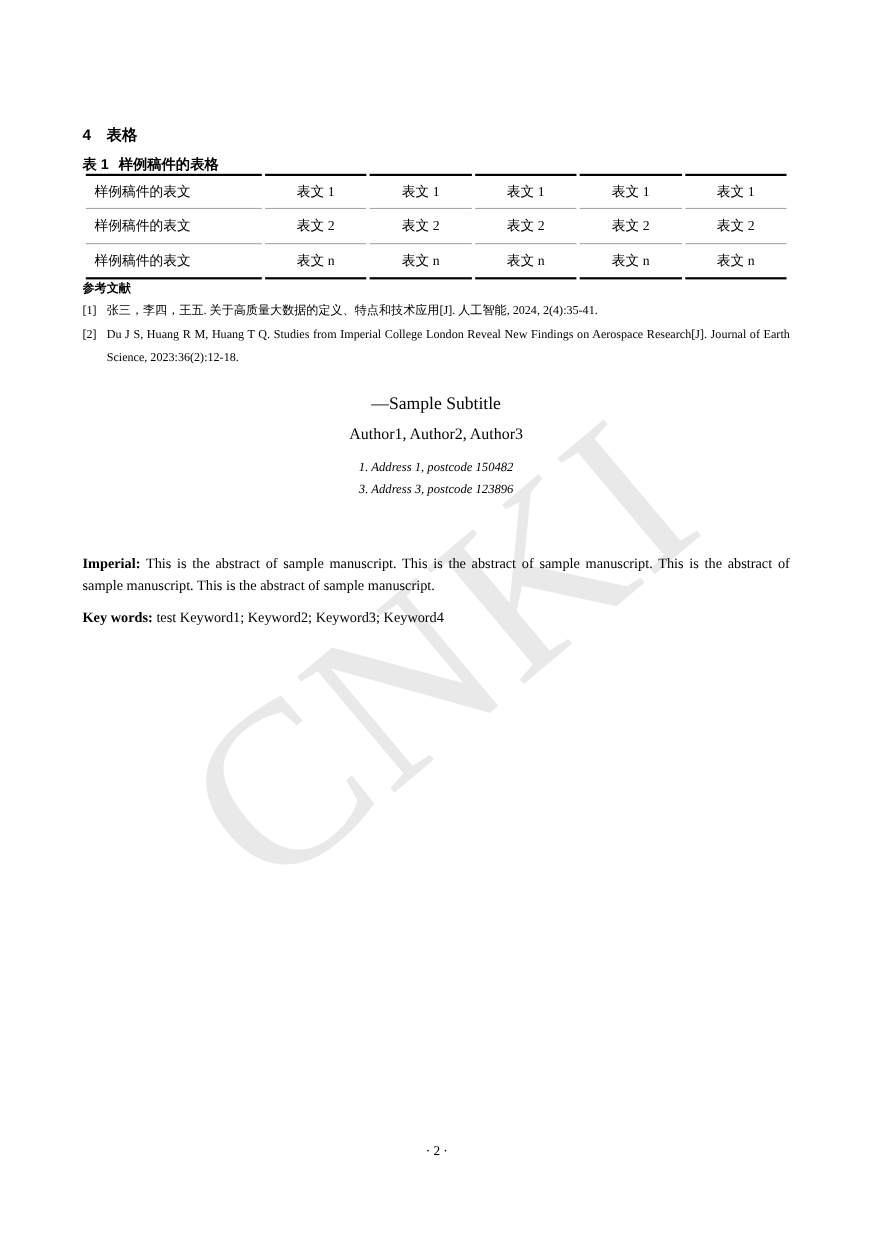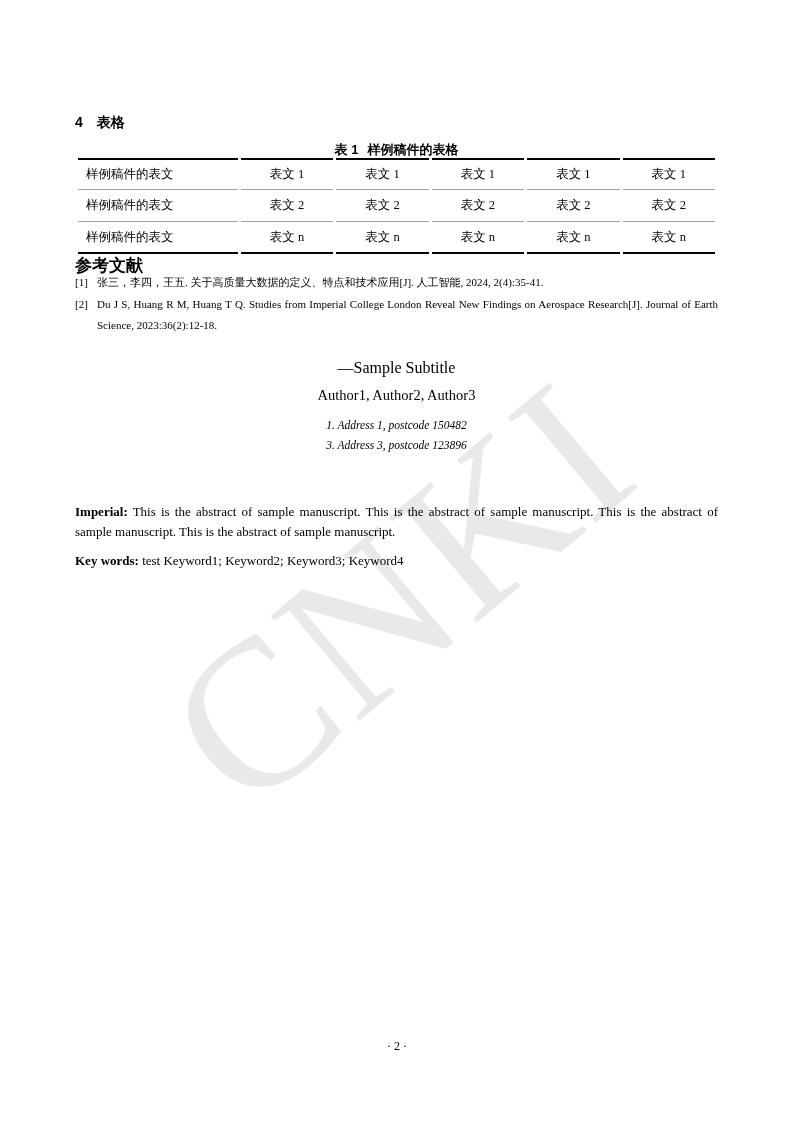--- a/index.html
+++ b/index.html
@@ -50,7 +50,7 @@
     top: 141px;
     left: 75px;
     width: 643px;
-    text-align: center;
+    text-align: left;
     font-family: "Liberation Sans", "DejaVu Sans", sans-serif;
     font-weight: bold;
     font-size: 13px;

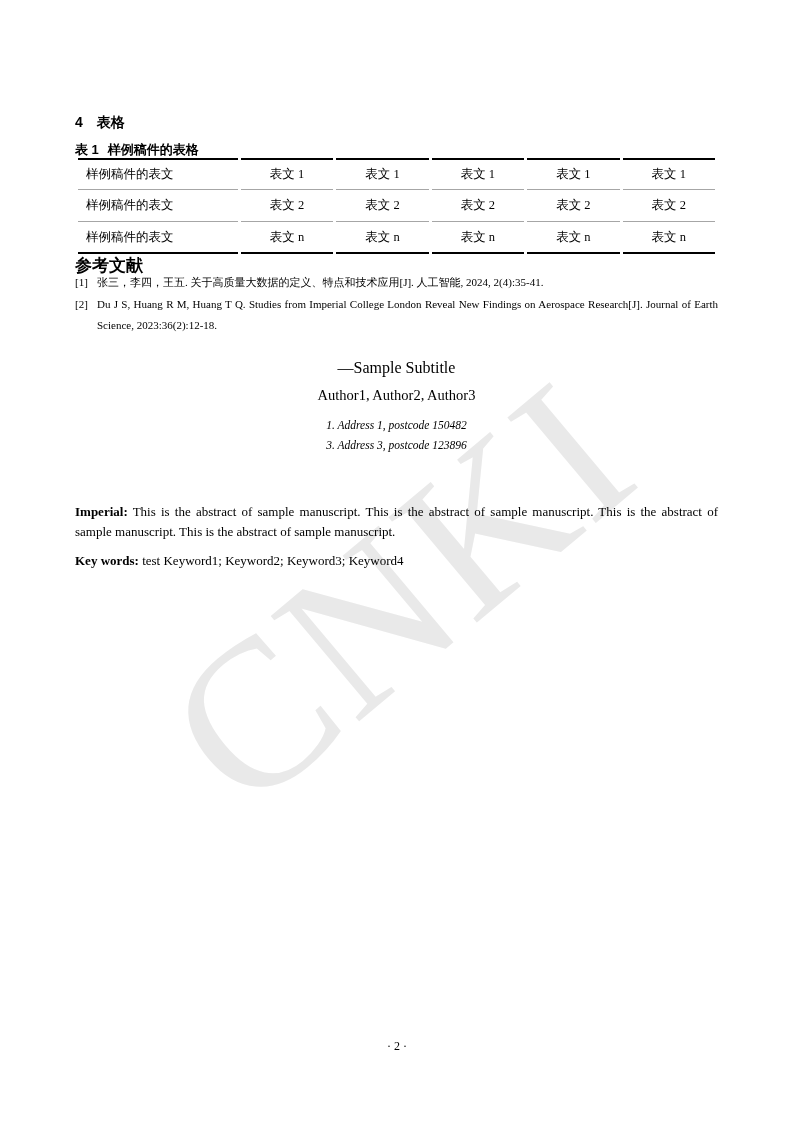--- a/index.html
+++ b/index.html
@@ -89,7 +89,7 @@
     left: 75px;
     font-family: "Liberation Sans", "DejaVu Sans", sans-serif;
     font-weight: bold;
-    font-size: 17px;
+    font-size: 11px;
   }
   .refs {
     position: absolute;

